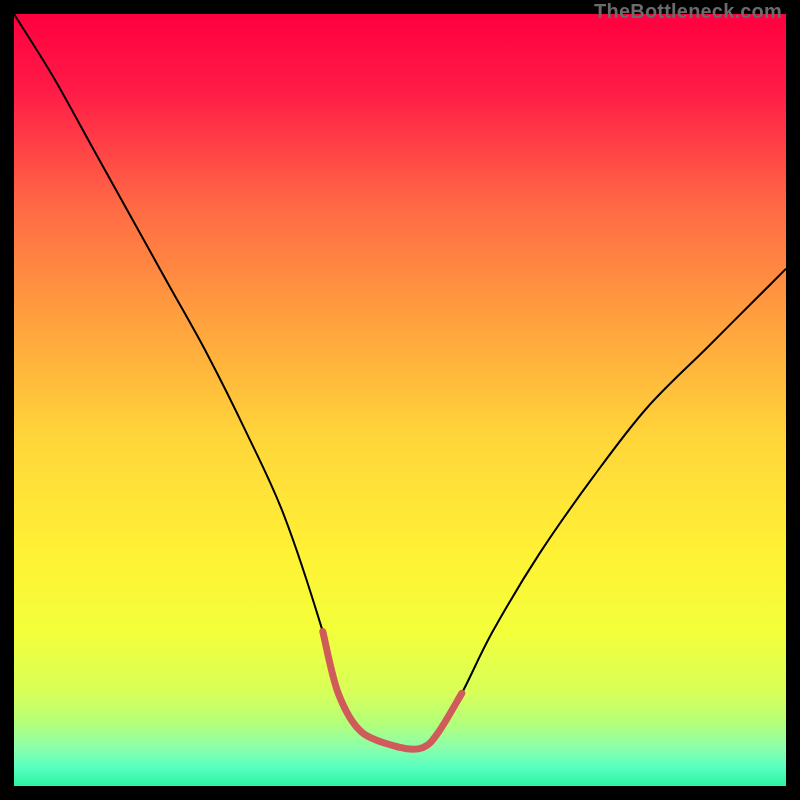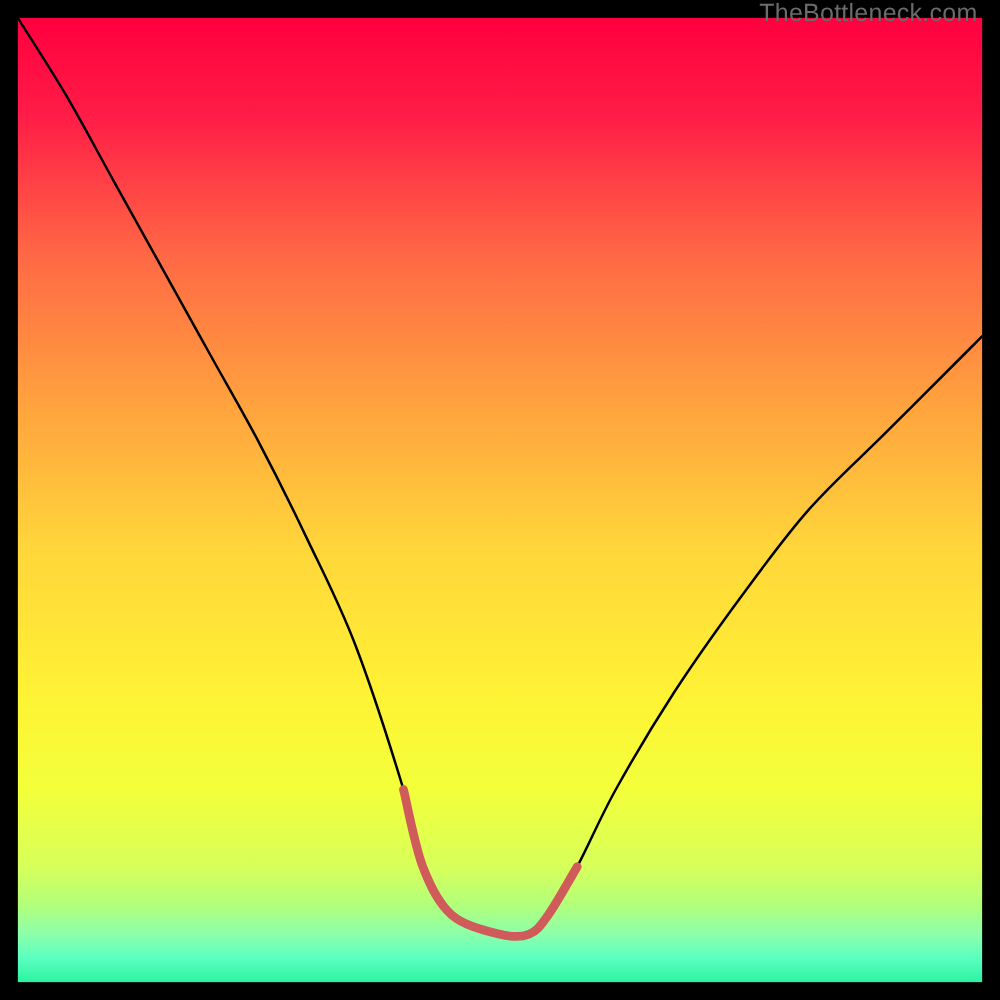--- a/index.html
+++ b/index.html
@@ -33,7 +33,7 @@
     right: 18px;
     color: #6b6b6b;
     font-size: 20px;
-    font-weight: 400;
+    font-weight: 700;
     z-index: 10;
     letter-spacing: 0.2px;
   }

